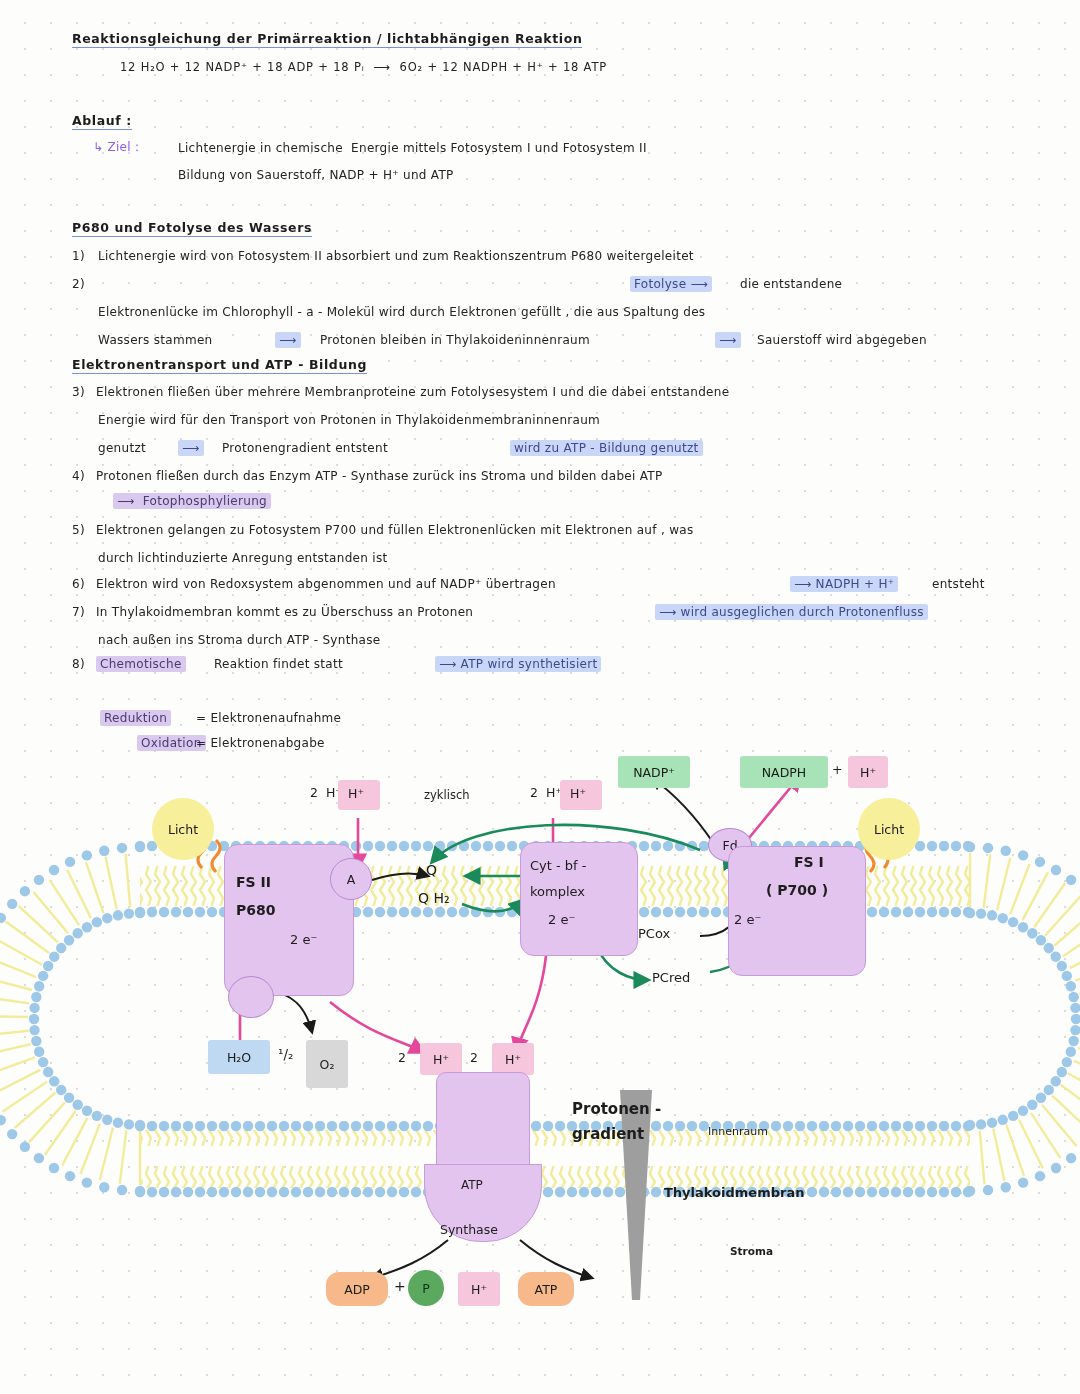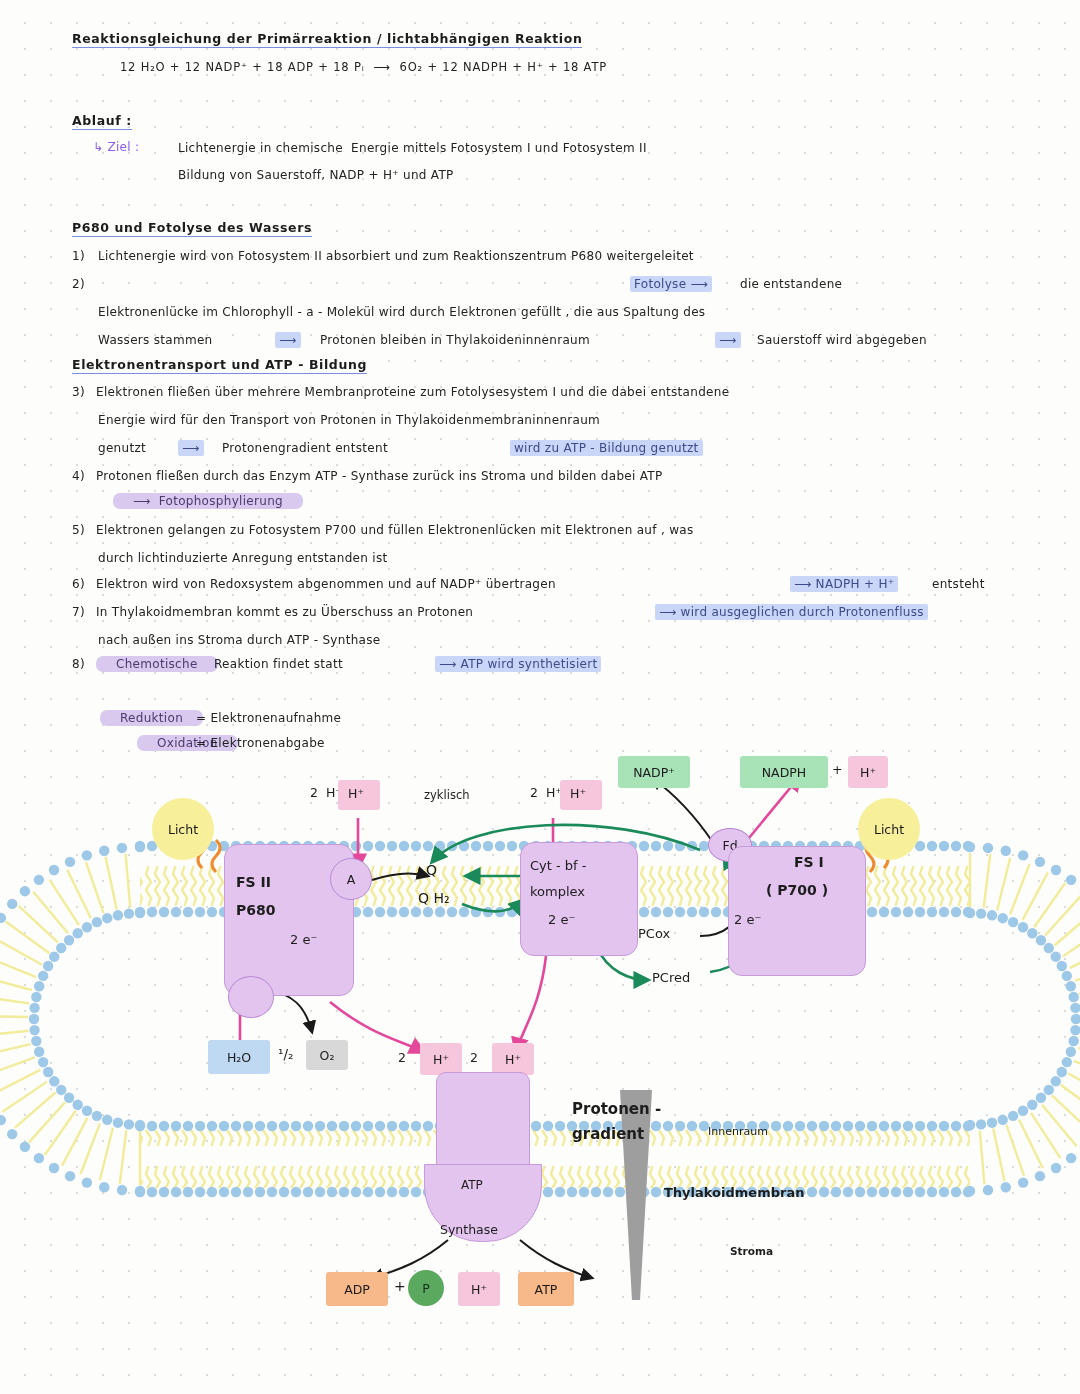--- a/index.html
+++ b/index.html
@@ -30,7 +30,7 @@
     letter-spacing:.6px;
   }
   .hl-blue { background:#c9d6f7; border-radius:2px; padding:1px 4px; color:#3d4a8a; }
-  .hl-purple { background:#d9c9ef; border-radius:7px; padding:1px 20px; color:#4b3a6e; }
+  .hl-purple { background:#d9c9ef; border-radius:2px; padding:1px 4px; color:#4b3a6e; }
   .line { font-size:12px; }
 
   .eq { font-size:11.5px; letter-spacing:.8px;margin-left:32px; }

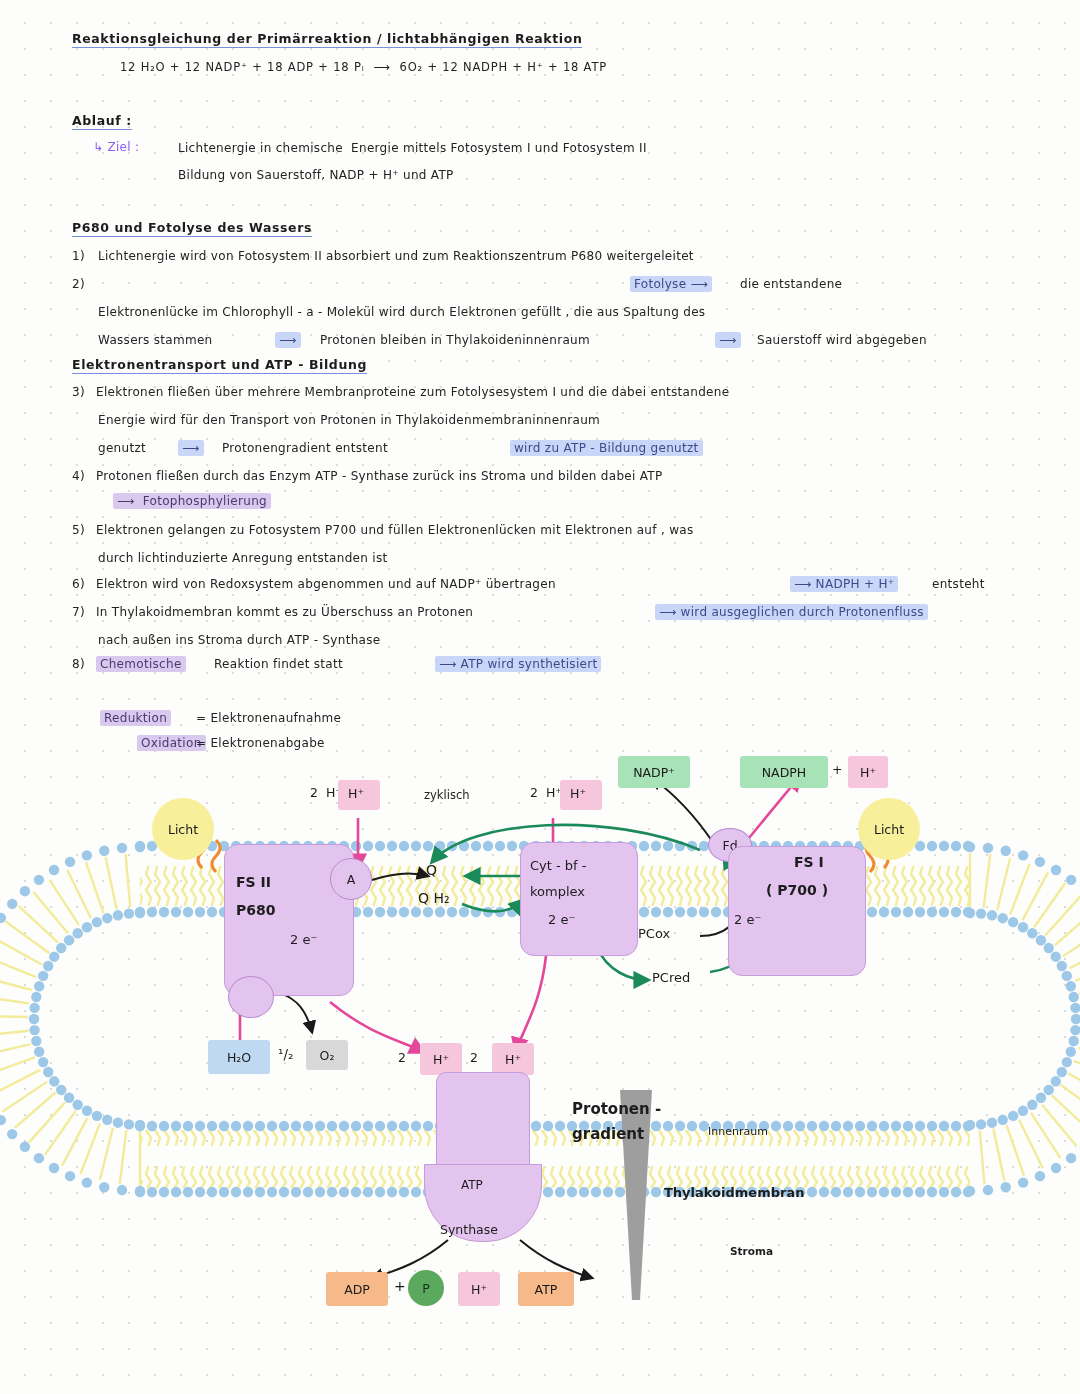--- a/index.html
+++ b/index.html
@@ -719,7 +719,7 @@
 
     <div class="tag tag-blue" style="left:208px; top:300px; width:62px; height:34px;">H₂O</div>
     <div class="dlabel" style="left:278px; top:306px; font-size:13.5px;">¹/₂</div>
-    <div class="tag tag-grey" style="left:306px; top:300px; width:42px; height:30px;">O₂</div>
+    <div class="tag tag-grey" style="left:306px; top:300px; width:42px; height:48px;">O₂</div>
 
     <div class="dlabel" style="left:398px; top:310px;">2</div>
     <div class="tag tag-pink" style="left:420px; top:303px; width:42px; height:32px;">H⁺</div>

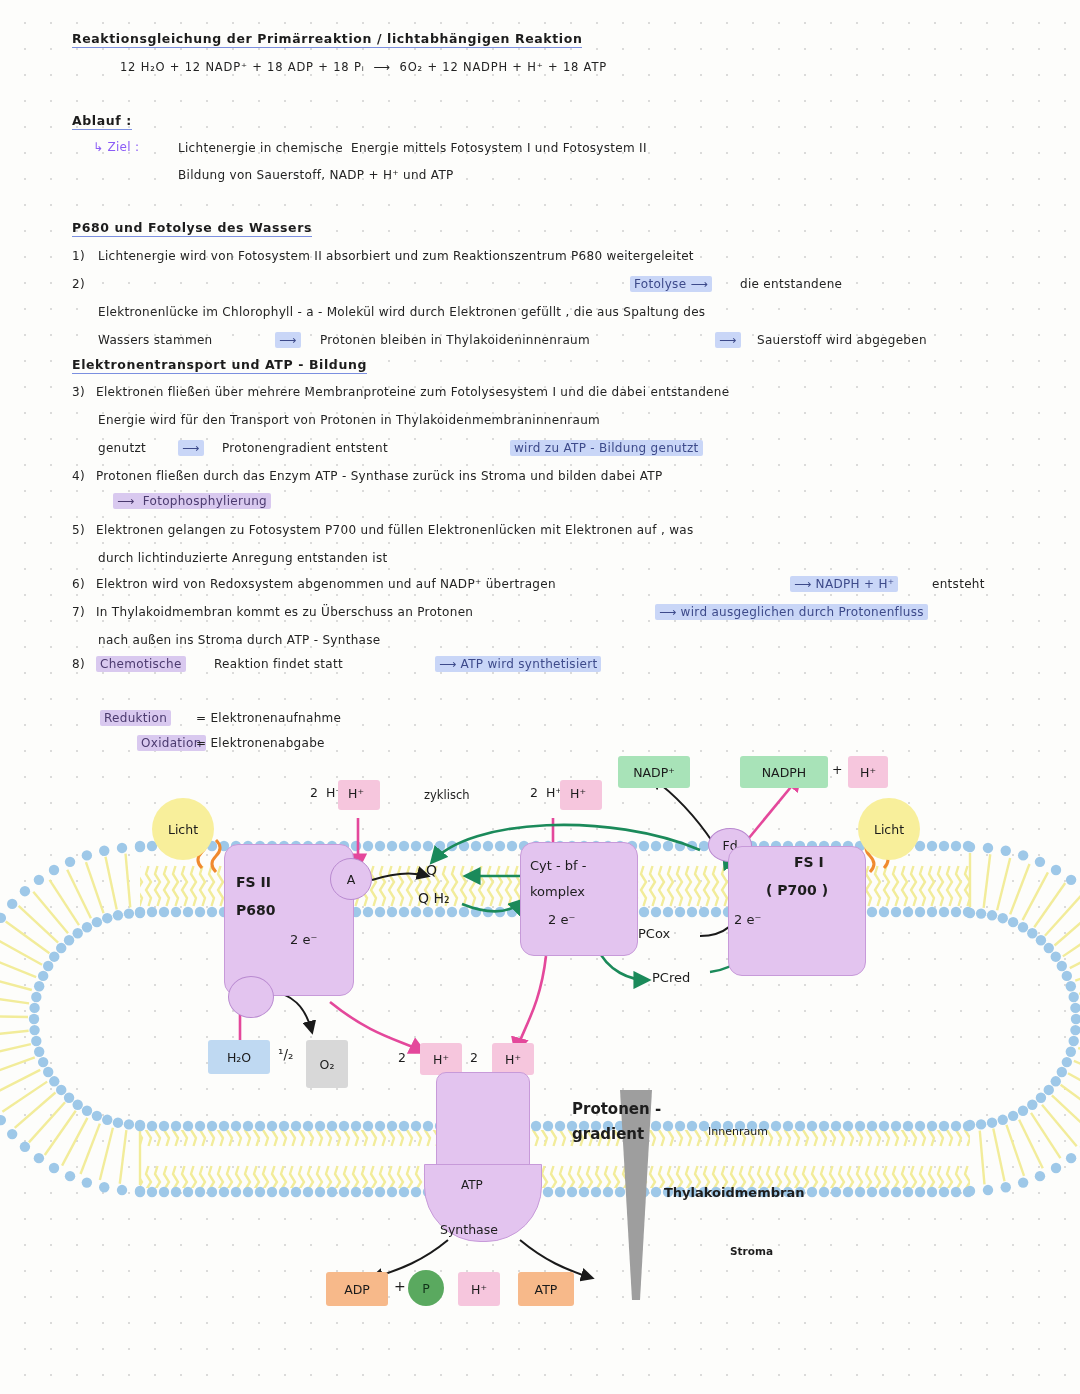--- a/index.html
+++ b/index.html
@@ -51,7 +51,7 @@
   .tag-pink { background:#f6c6dd; }
   .tag-green { background:#a8e3b8; }
   .tag-blue { background:#bfd9f2; }
-  .tag-orange { background:#f7b98a; }
+  .tag-orange { background:#f7b98a;border-radius:13px; }
   .tag-grey { background:#d8d8d8; }
   .tag-purple { background:#e3c4ef; }
 

